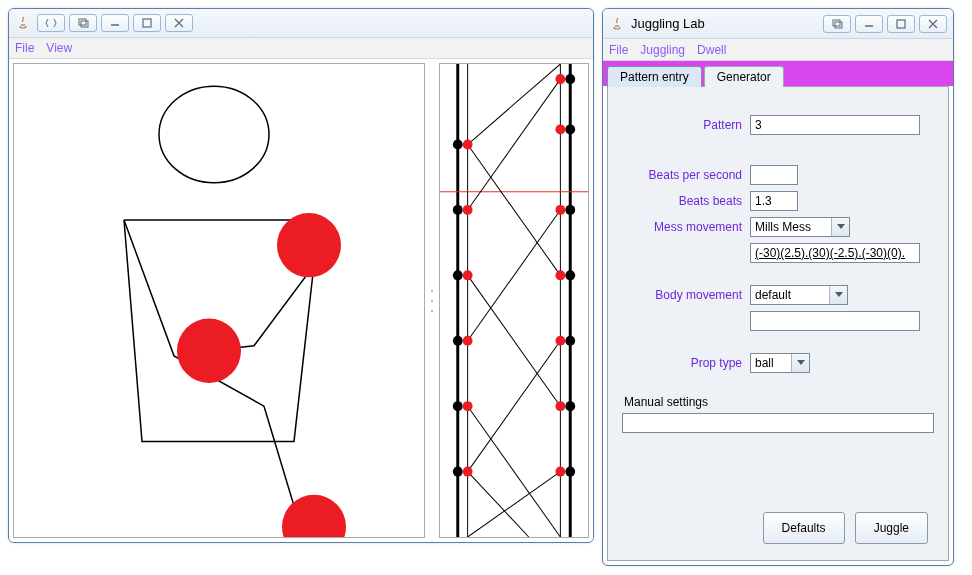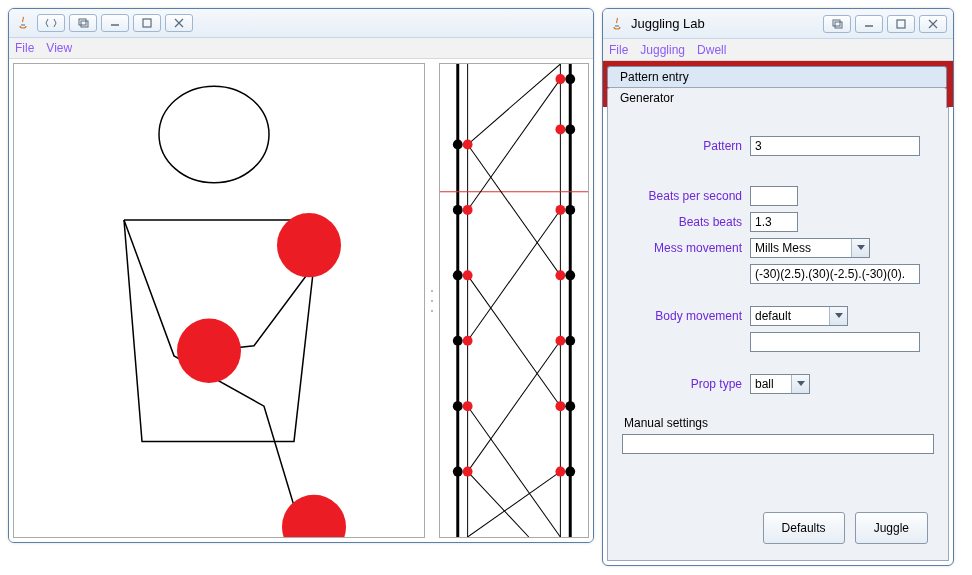--- a/index.html
+++ b/index.html
@@ -97,8 +97,7 @@
   .tabbar {
     display: flex;
     padding: 4px 4px 0 4px;
-    background: #b91c1c;
-    flex-direction: column;
+    background: #d946ef;
   }
   .tab {
     border: 1px solid #9aa8b8;

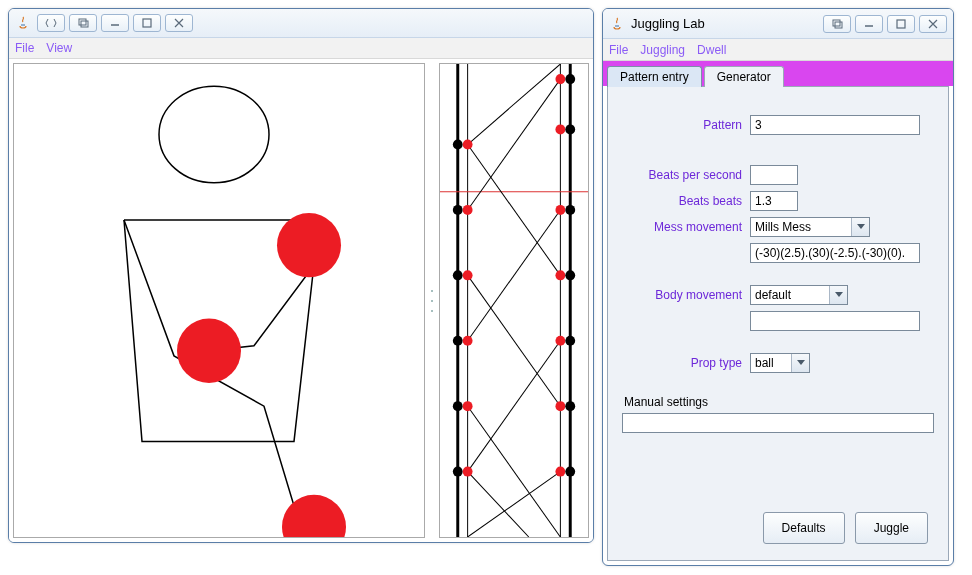--- a/index.html
+++ b/index.html
@@ -366,7 +366,7 @@
       <input class="txt" style="width: 48px;" value="1.3">
 
       <label>Mess movement</label>
-      <div class="sel-wrap" style="width:120px">
+      <div class="sel-wrap" style="width:100px">
         <span class="selval">Mills Mess</span>
         <span class="selbtn">
             <svg width="8" height="6">

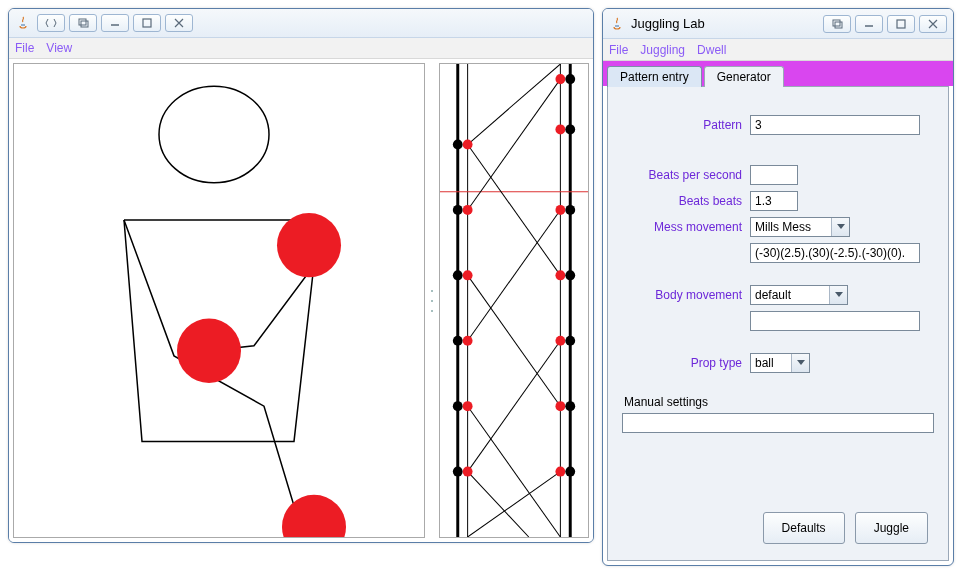--- a/index.html
+++ b/index.html
@@ -376,7 +376,7 @@
       </div>
 
       <div></div>
-      <input class="txt" style="width: 170px;" value="(-30)(2.5).(30)(-2.5).(-30)(0).">
+      <input class="txt" style="width: 170px; text-decoration: underline;" value="(-30)(2.5).(30)(-2.5).(-30)(0).">
 
       <div style="grid-column:1/3;height:10px"></div>
 

